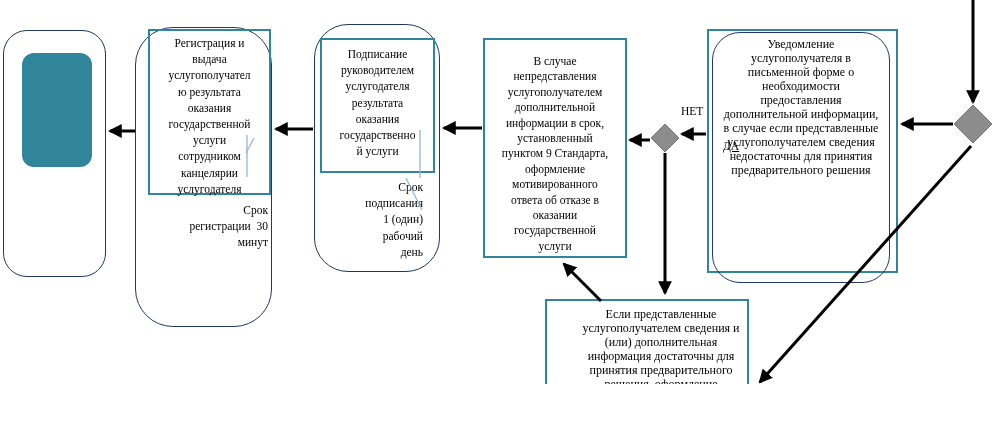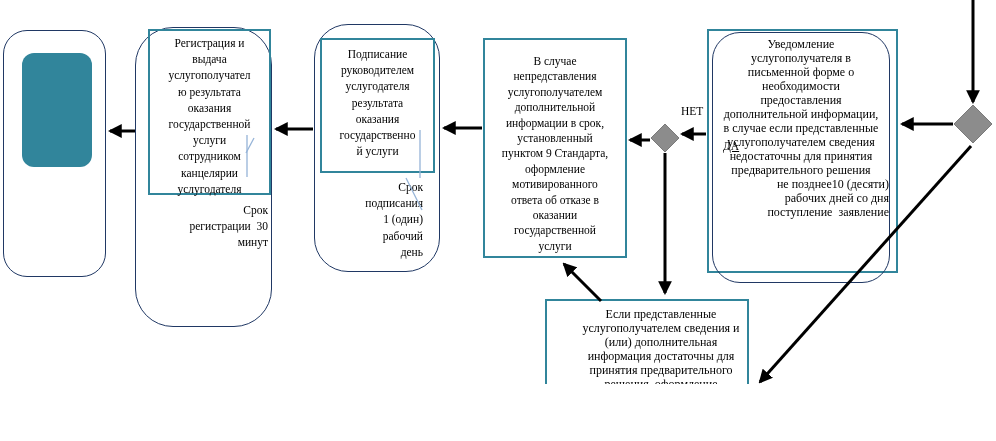--- a/index.html
+++ b/index.html
@@ -115,9 +115,6 @@
 услугополучателем сведения
 недостаточны для принятия
 предварительного решения</div>
-    <div class="txt big left" style="padding:0 0 0 9px;">не позднее10 (десяти)
-рабочих дней со дня
-поступление  заявление</div>
   </div>
 
   <div class="abs teal-rect" style="left:545px;top:299px;width:204px;height:128px;">

